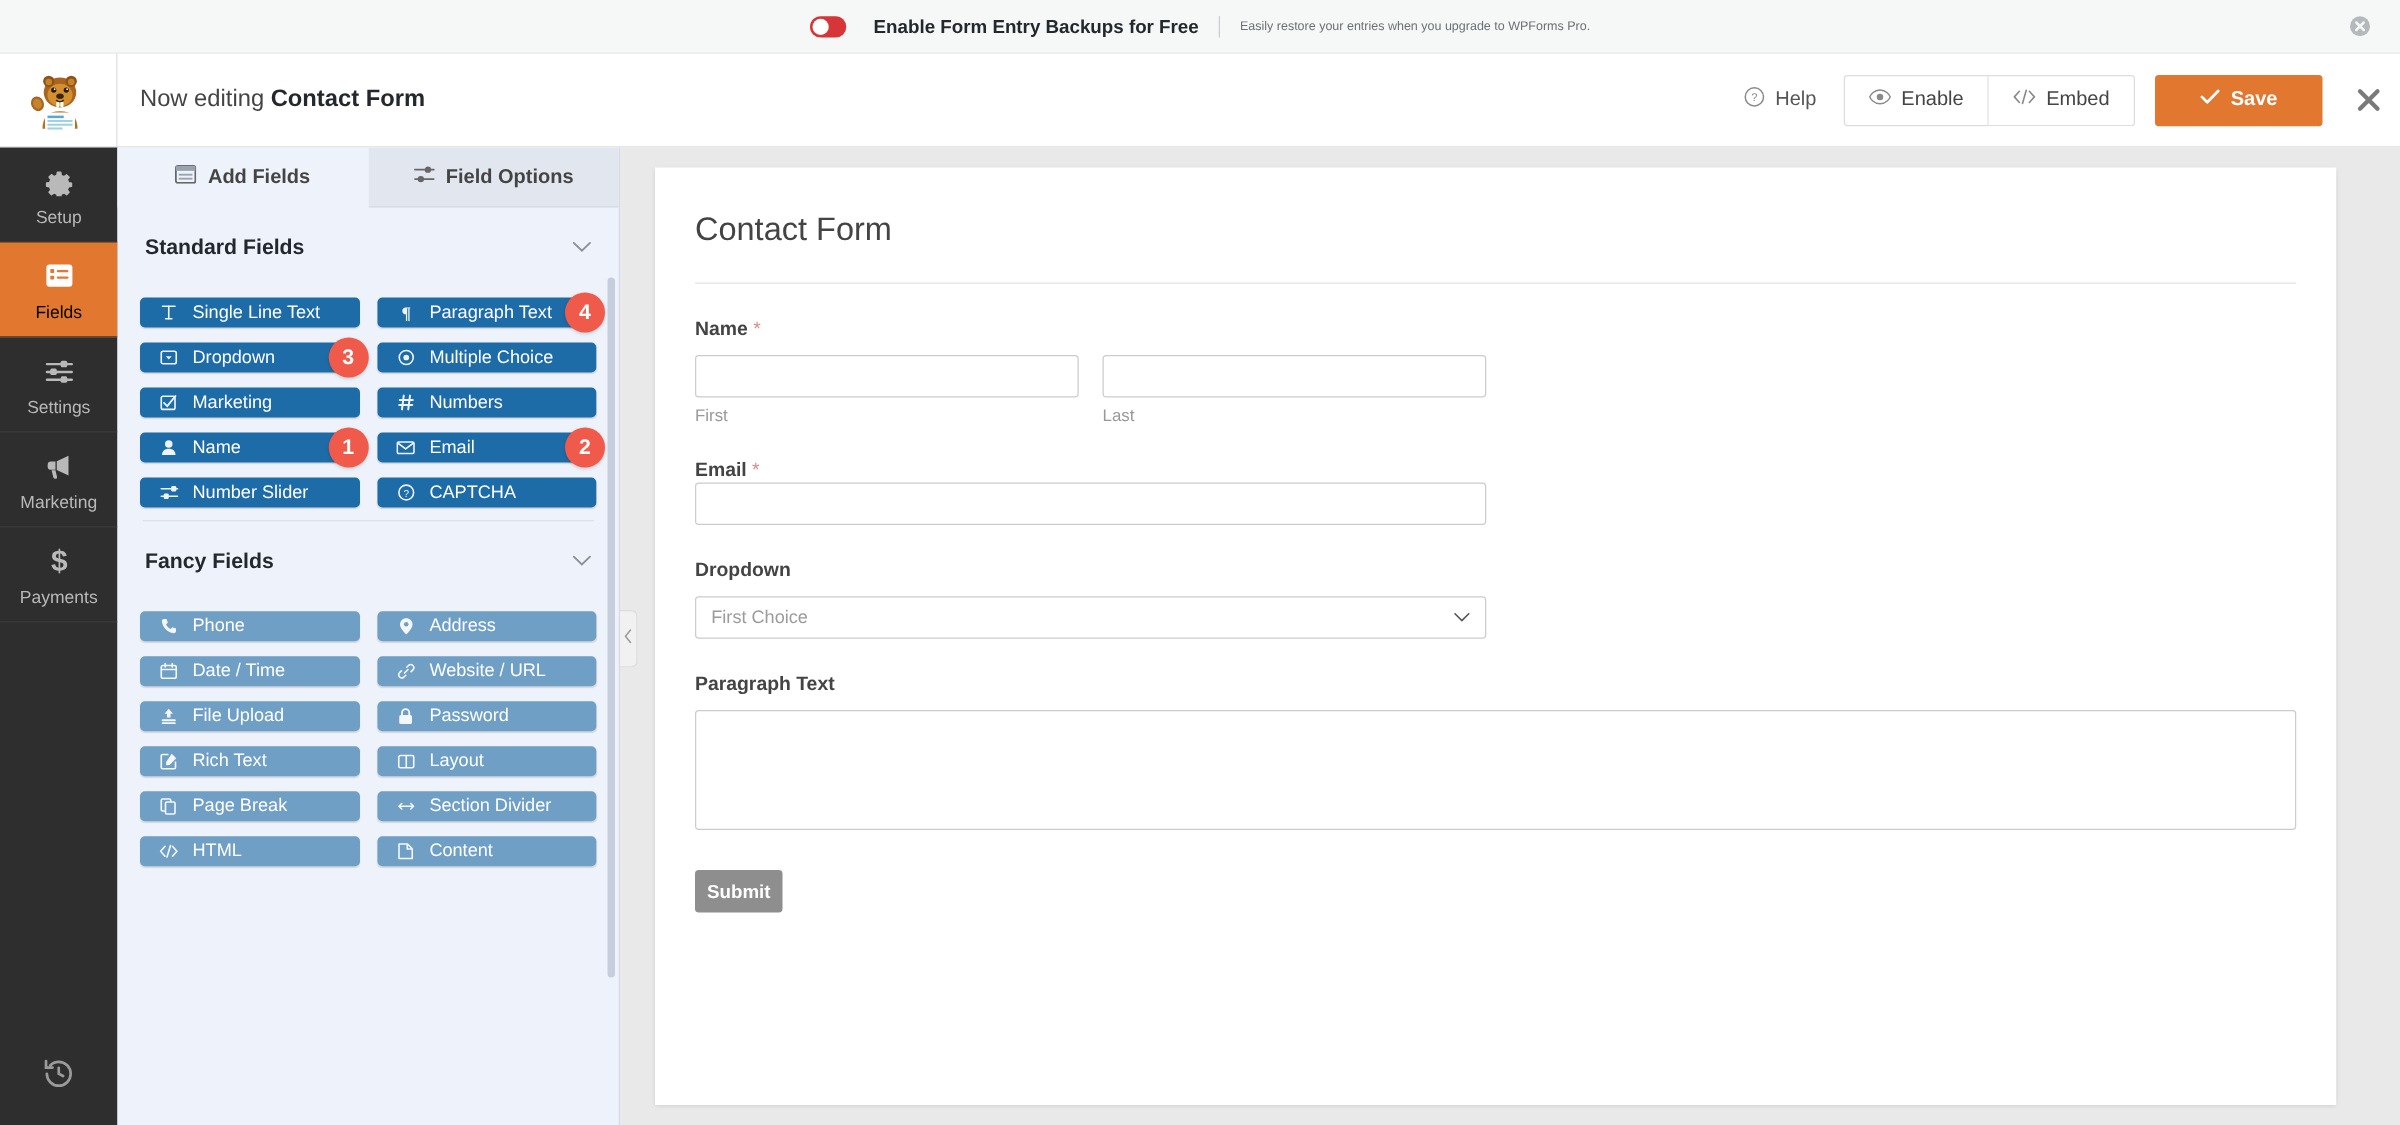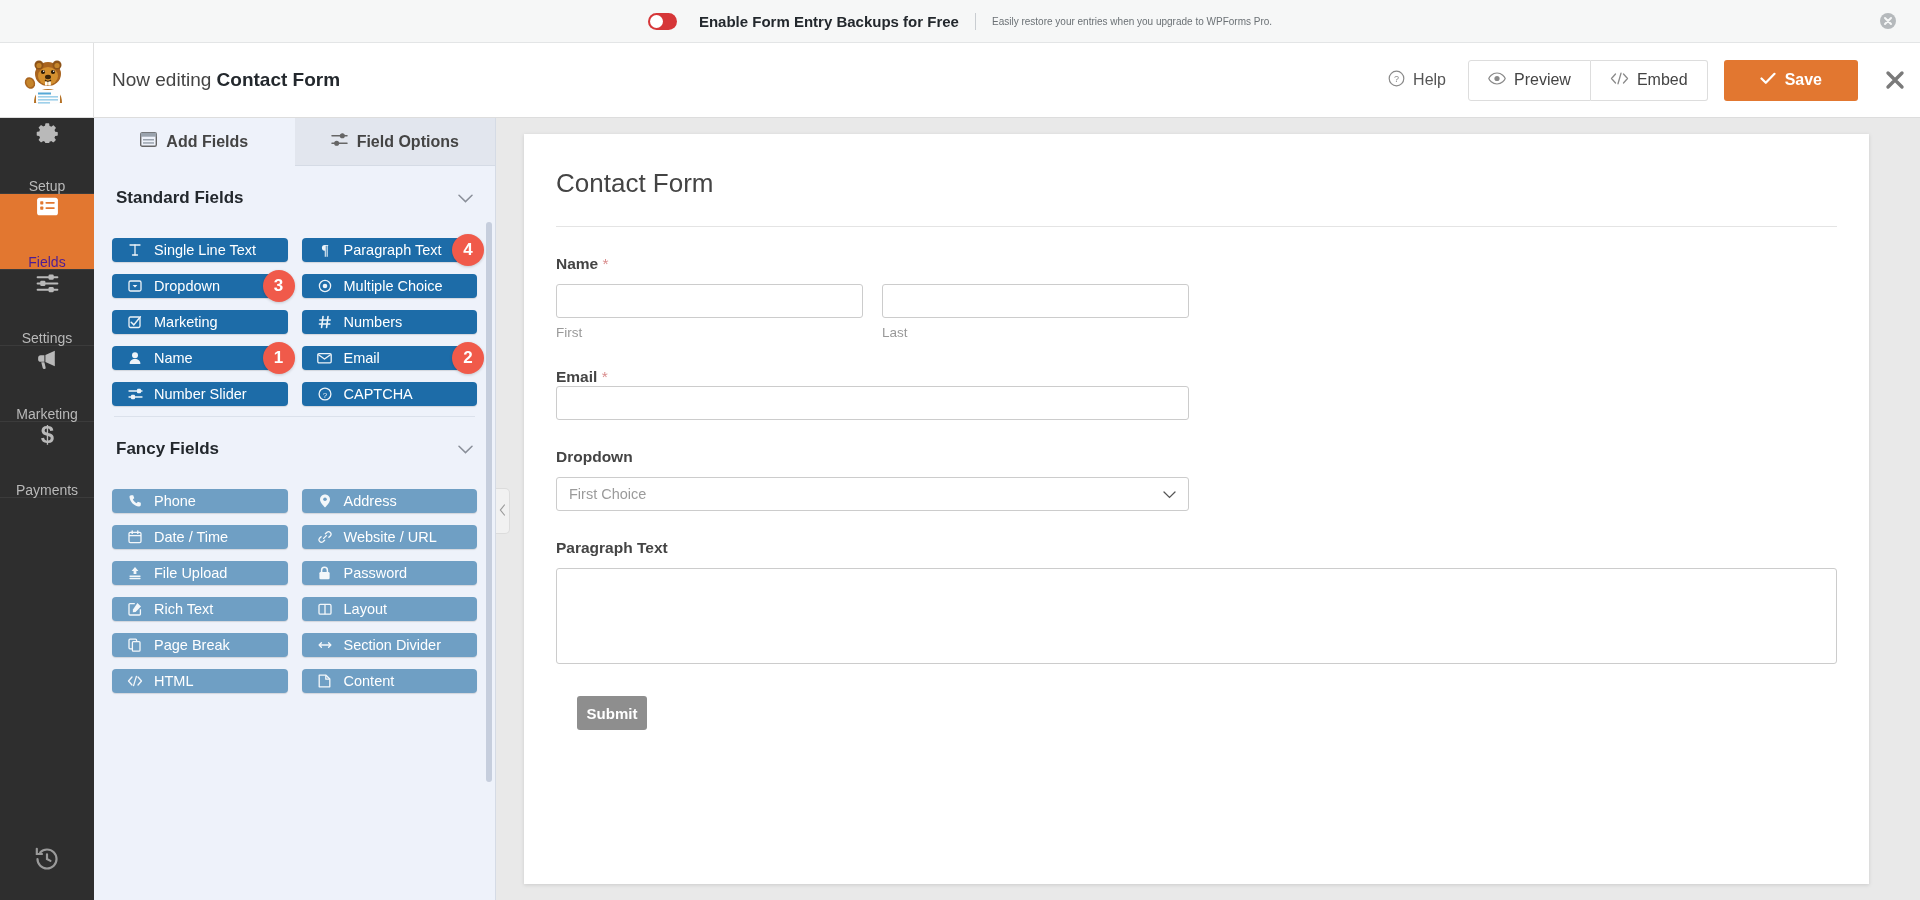--- a/index.html
+++ b/index.html
@@ -243,7 +243,7 @@
             <circle cx="9" cy="6.5" r="2.6" fill="#8a8a8a"></circle>
           </svg>
         </span>
-        <span>Preview</span>
+        <span>Enable</span>
       </div>
       <div class="btn-ghost">
         <span>

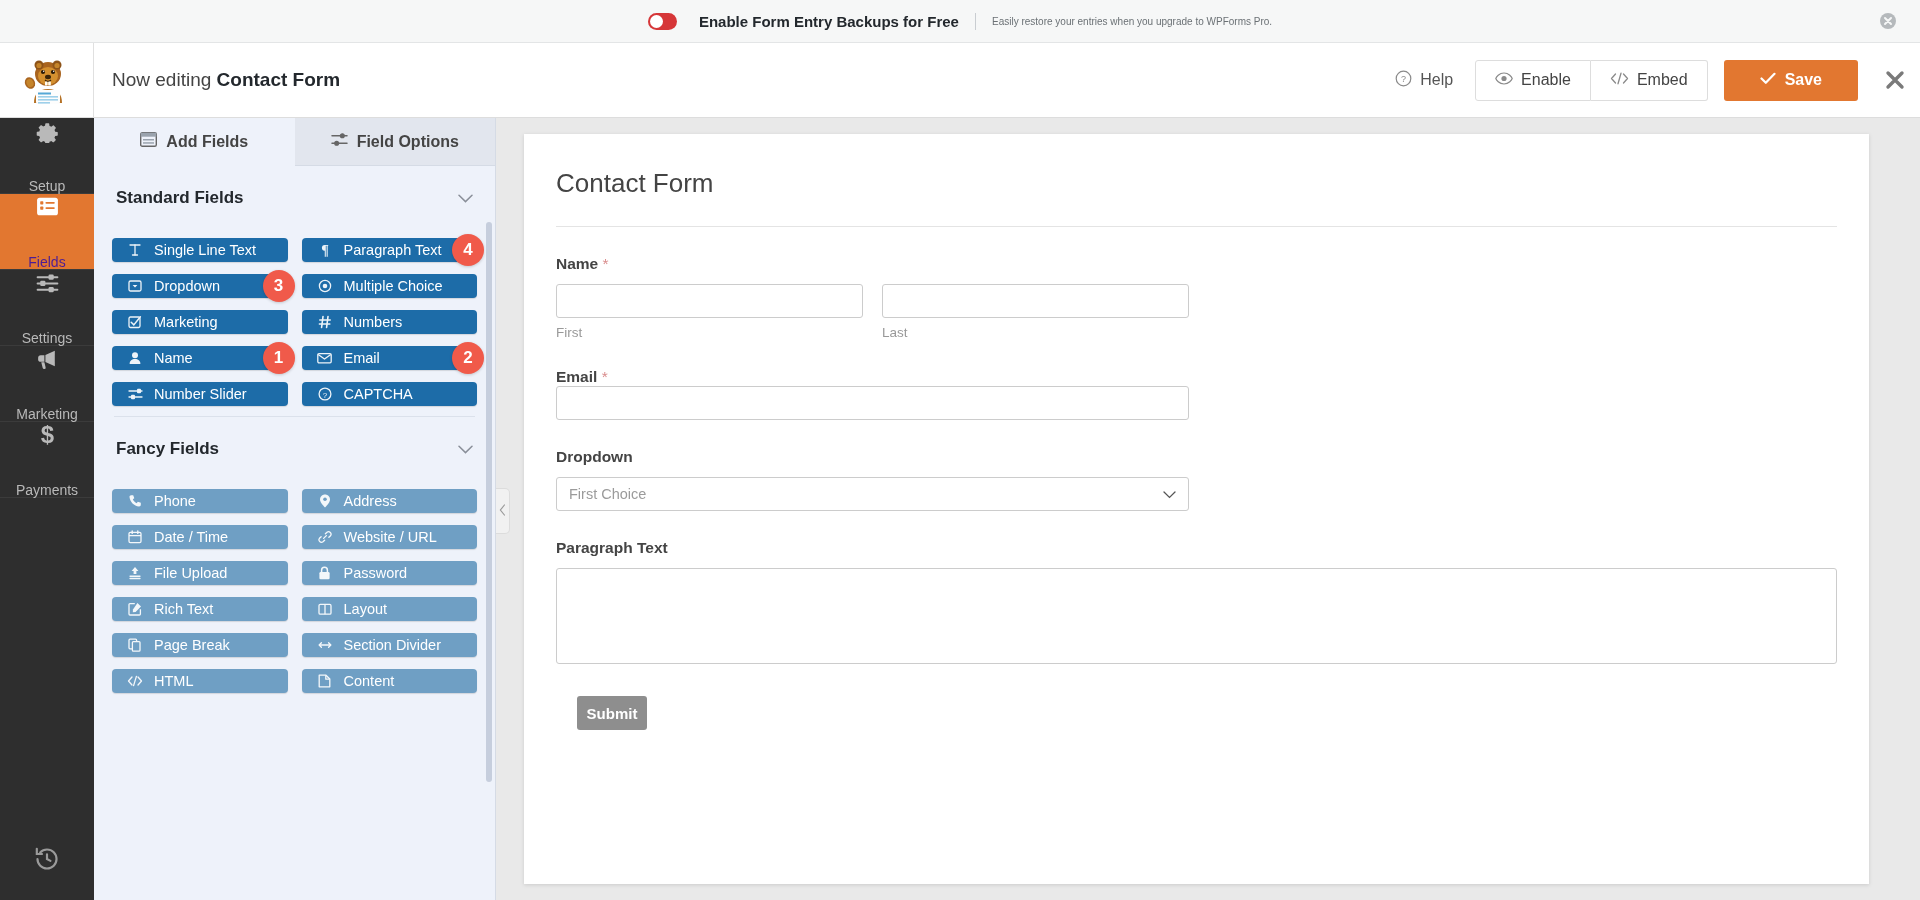--- a/index.html
+++ b/index.html
@@ -80,7 +80,7 @@
   }
   .rail-item {
     height: 76px; display: flex; flex-direction: column;
-    align-items: center; justify-content: space-between; gap: 6px;
+    align-items: center; justify-content: center; gap: 6px;
     color: #b9b9b9; font-size: 14px; cursor: pointer;
     border-bottom: 1px solid #3b3b3b;
   }

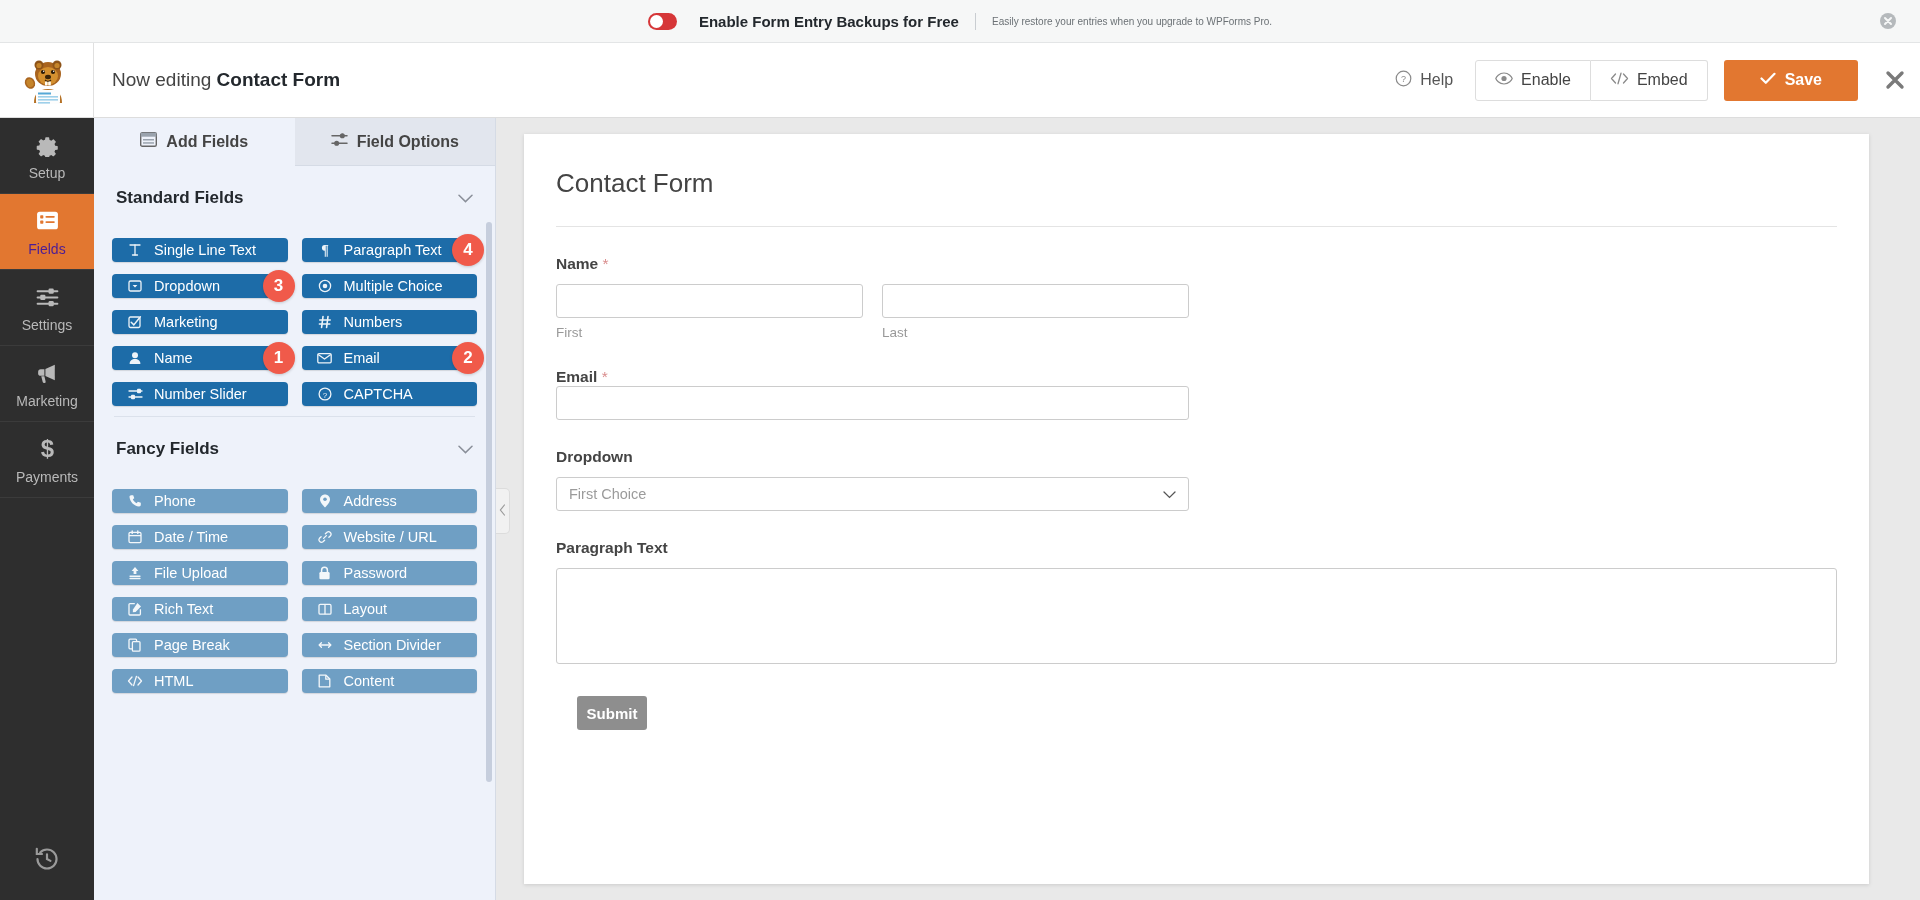--- a/index.html
+++ b/index.html
@@ -84,7 +84,7 @@
     color: #b9b9b9; font-size: 14px; cursor: pointer;
     border-bottom: 1px solid #3b3b3b;
   }
-  .rail-item.active { background: #e27730; color: #4c1d95; }
+  .rail-item.active { background: #e27730; color: #000000; }
   .rail-item .rail-label { line-height: 1; }
   .rail-history {
     position: absolute; bottom: 18px; left: 50%; transform: translateX(-50%);

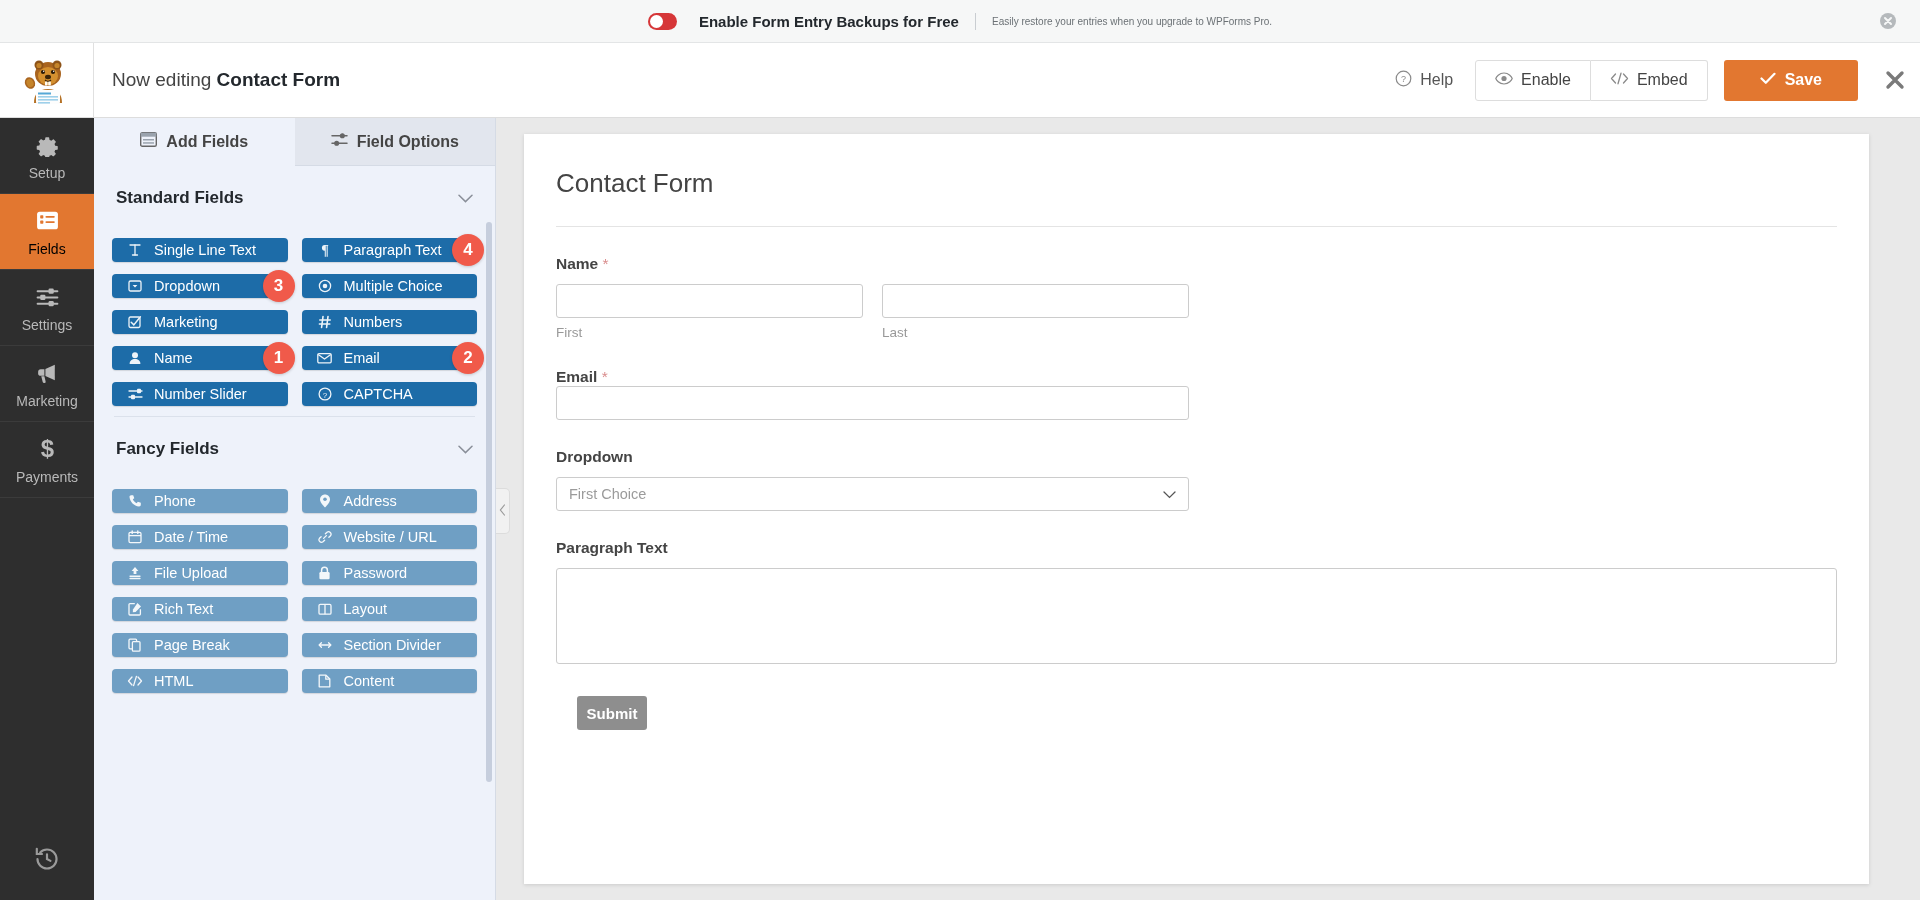--- a/index.html
+++ b/index.html
@@ -174,7 +174,7 @@
   .submit-btn {
     margin-top: 32px; width: 70px; height: 34px; border-radius: 3px;
     background: #8e8e8e; color: #fff; font-size: 15px; font-weight: bold;
-    display: flex; align-items: center; justify-content: center; cursor: pointer; margin-left: 21px;
+    display: flex; align-items: center; justify-content: center; cursor: pointer;
   }
 </style>
 </head>

